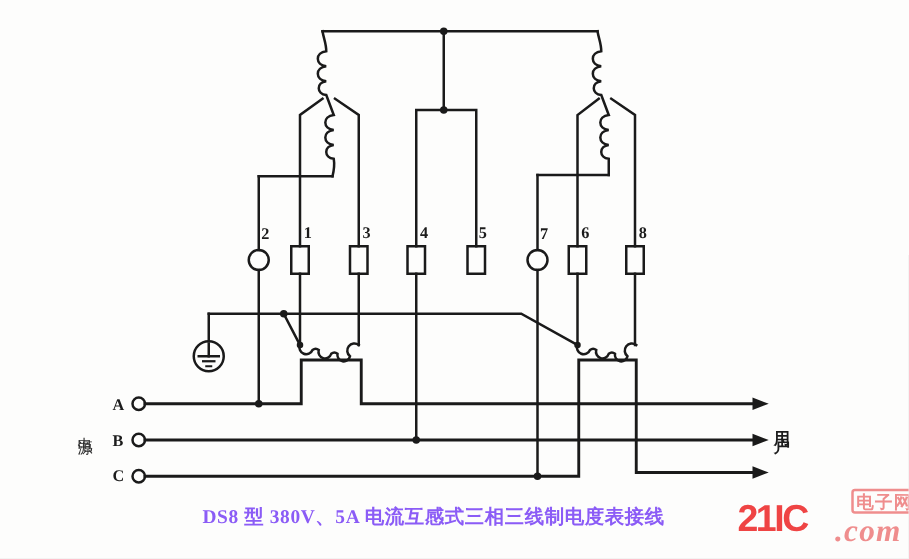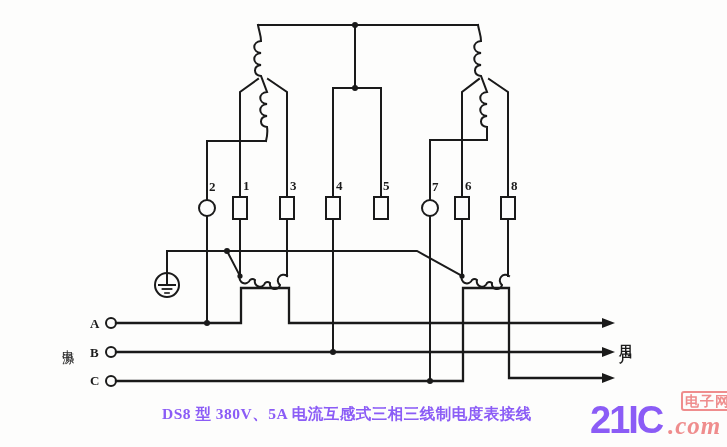--- a/index.html
+++ b/index.html
@@ -18,8 +18,8 @@
     letter-spacing:0.5px;color:#8b5cf6;
   }
   .wm-brand{
-    font-family:"Liberation Sans",sans-serif;font-weight:bold;font-size:38px;
-    letter-spacing:-2px;color:#8b5cf6;
+    font-family:"Liberation Sans",sans-serif;font-weight:bold;font-size:30px;
+    letter-spacing:-2px;color:#ef4444;
   }
   .wm-box{
     font-size:14px;font-weight:bold;color:#ef8d8d;border:2px solid #ef8d8d;

